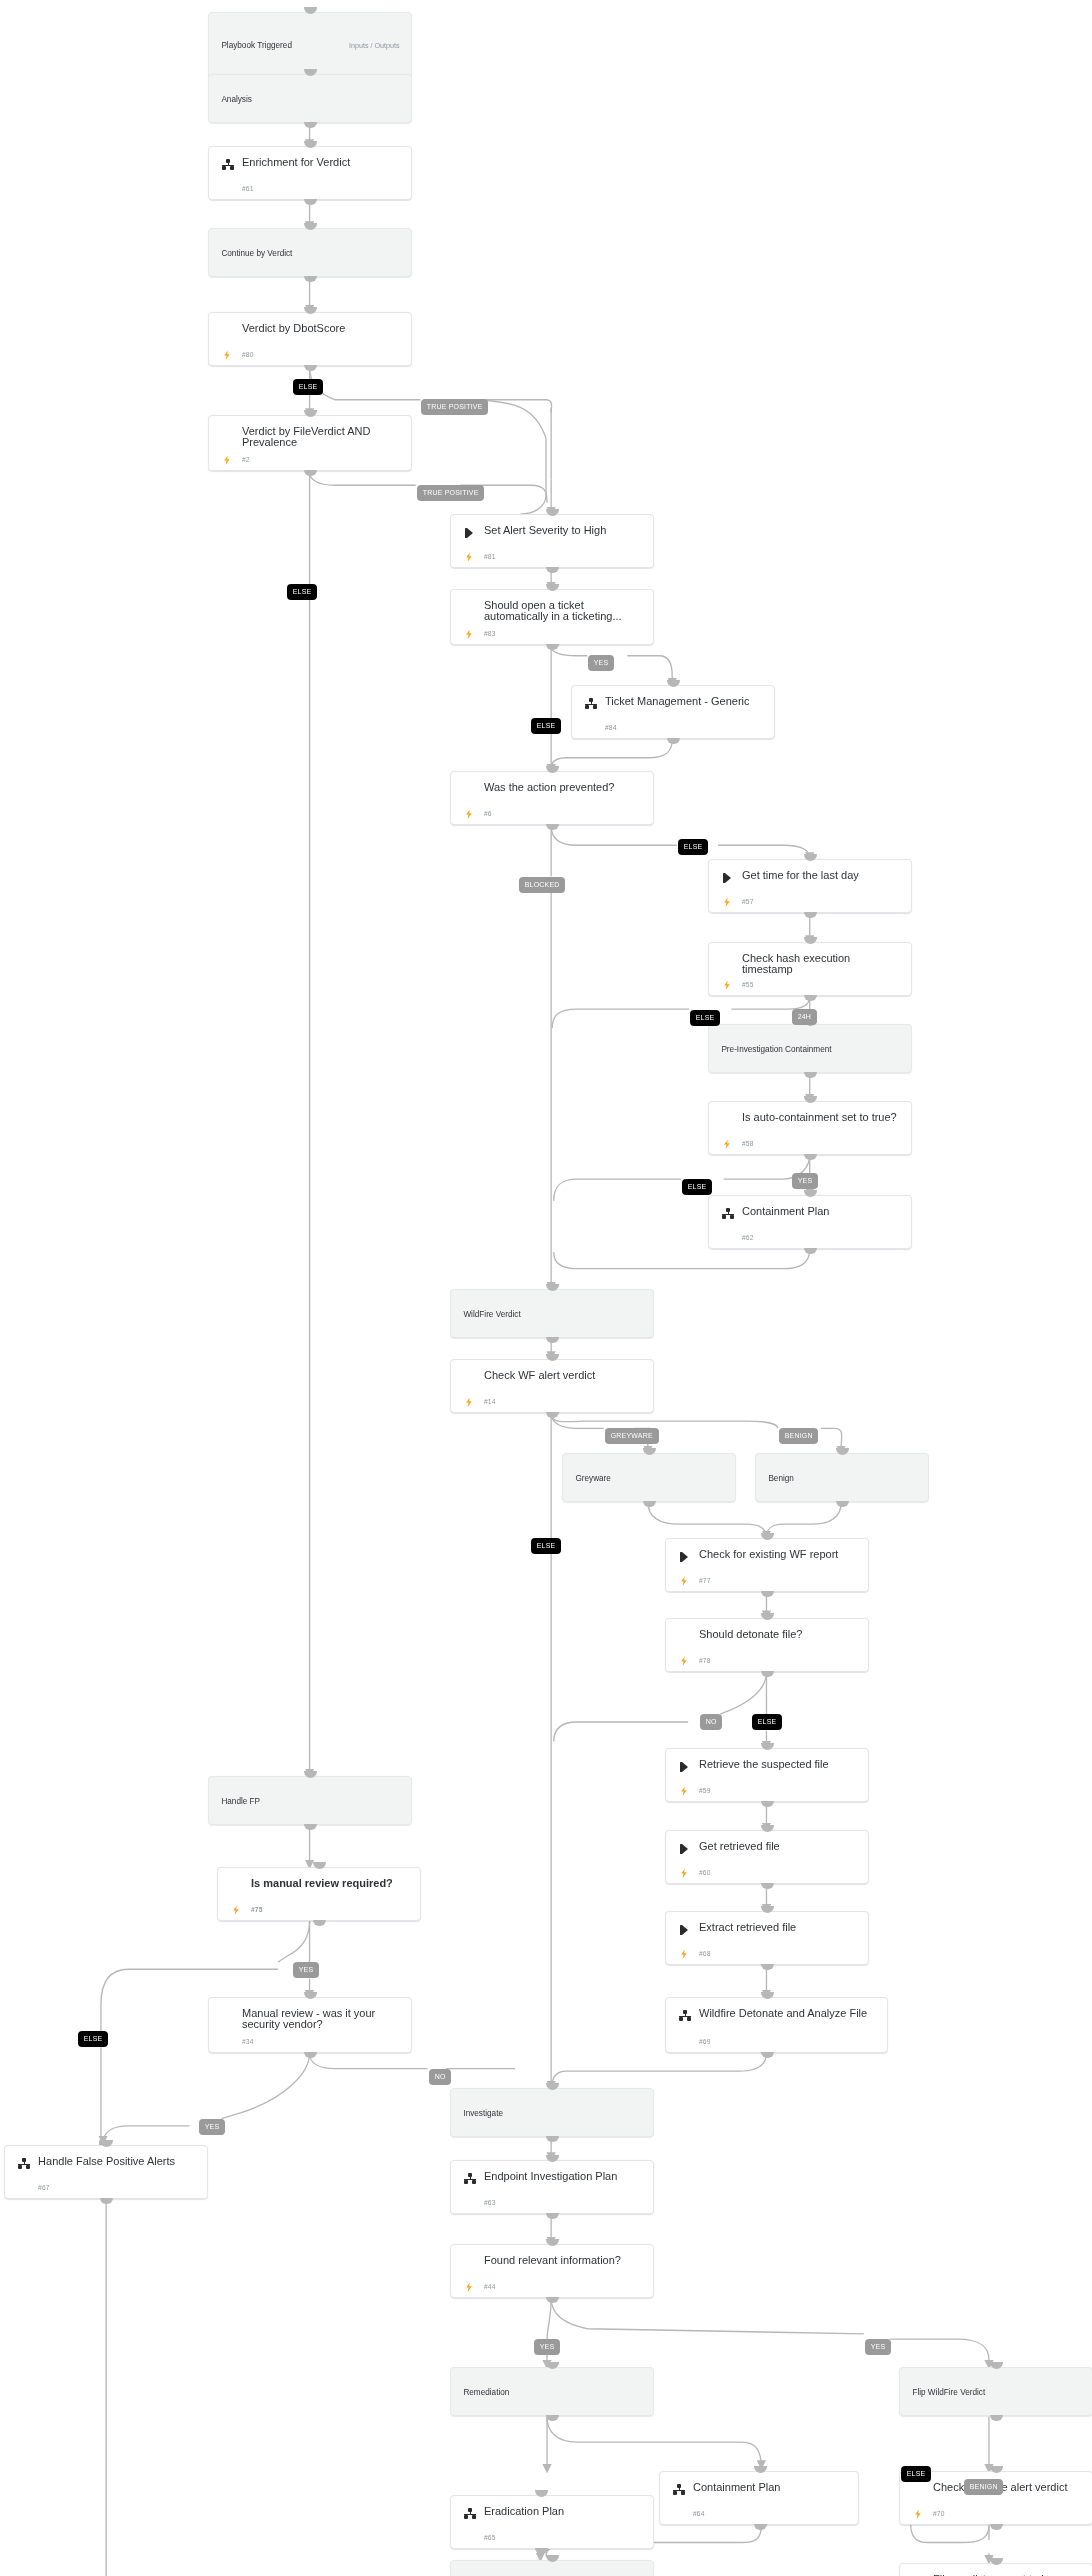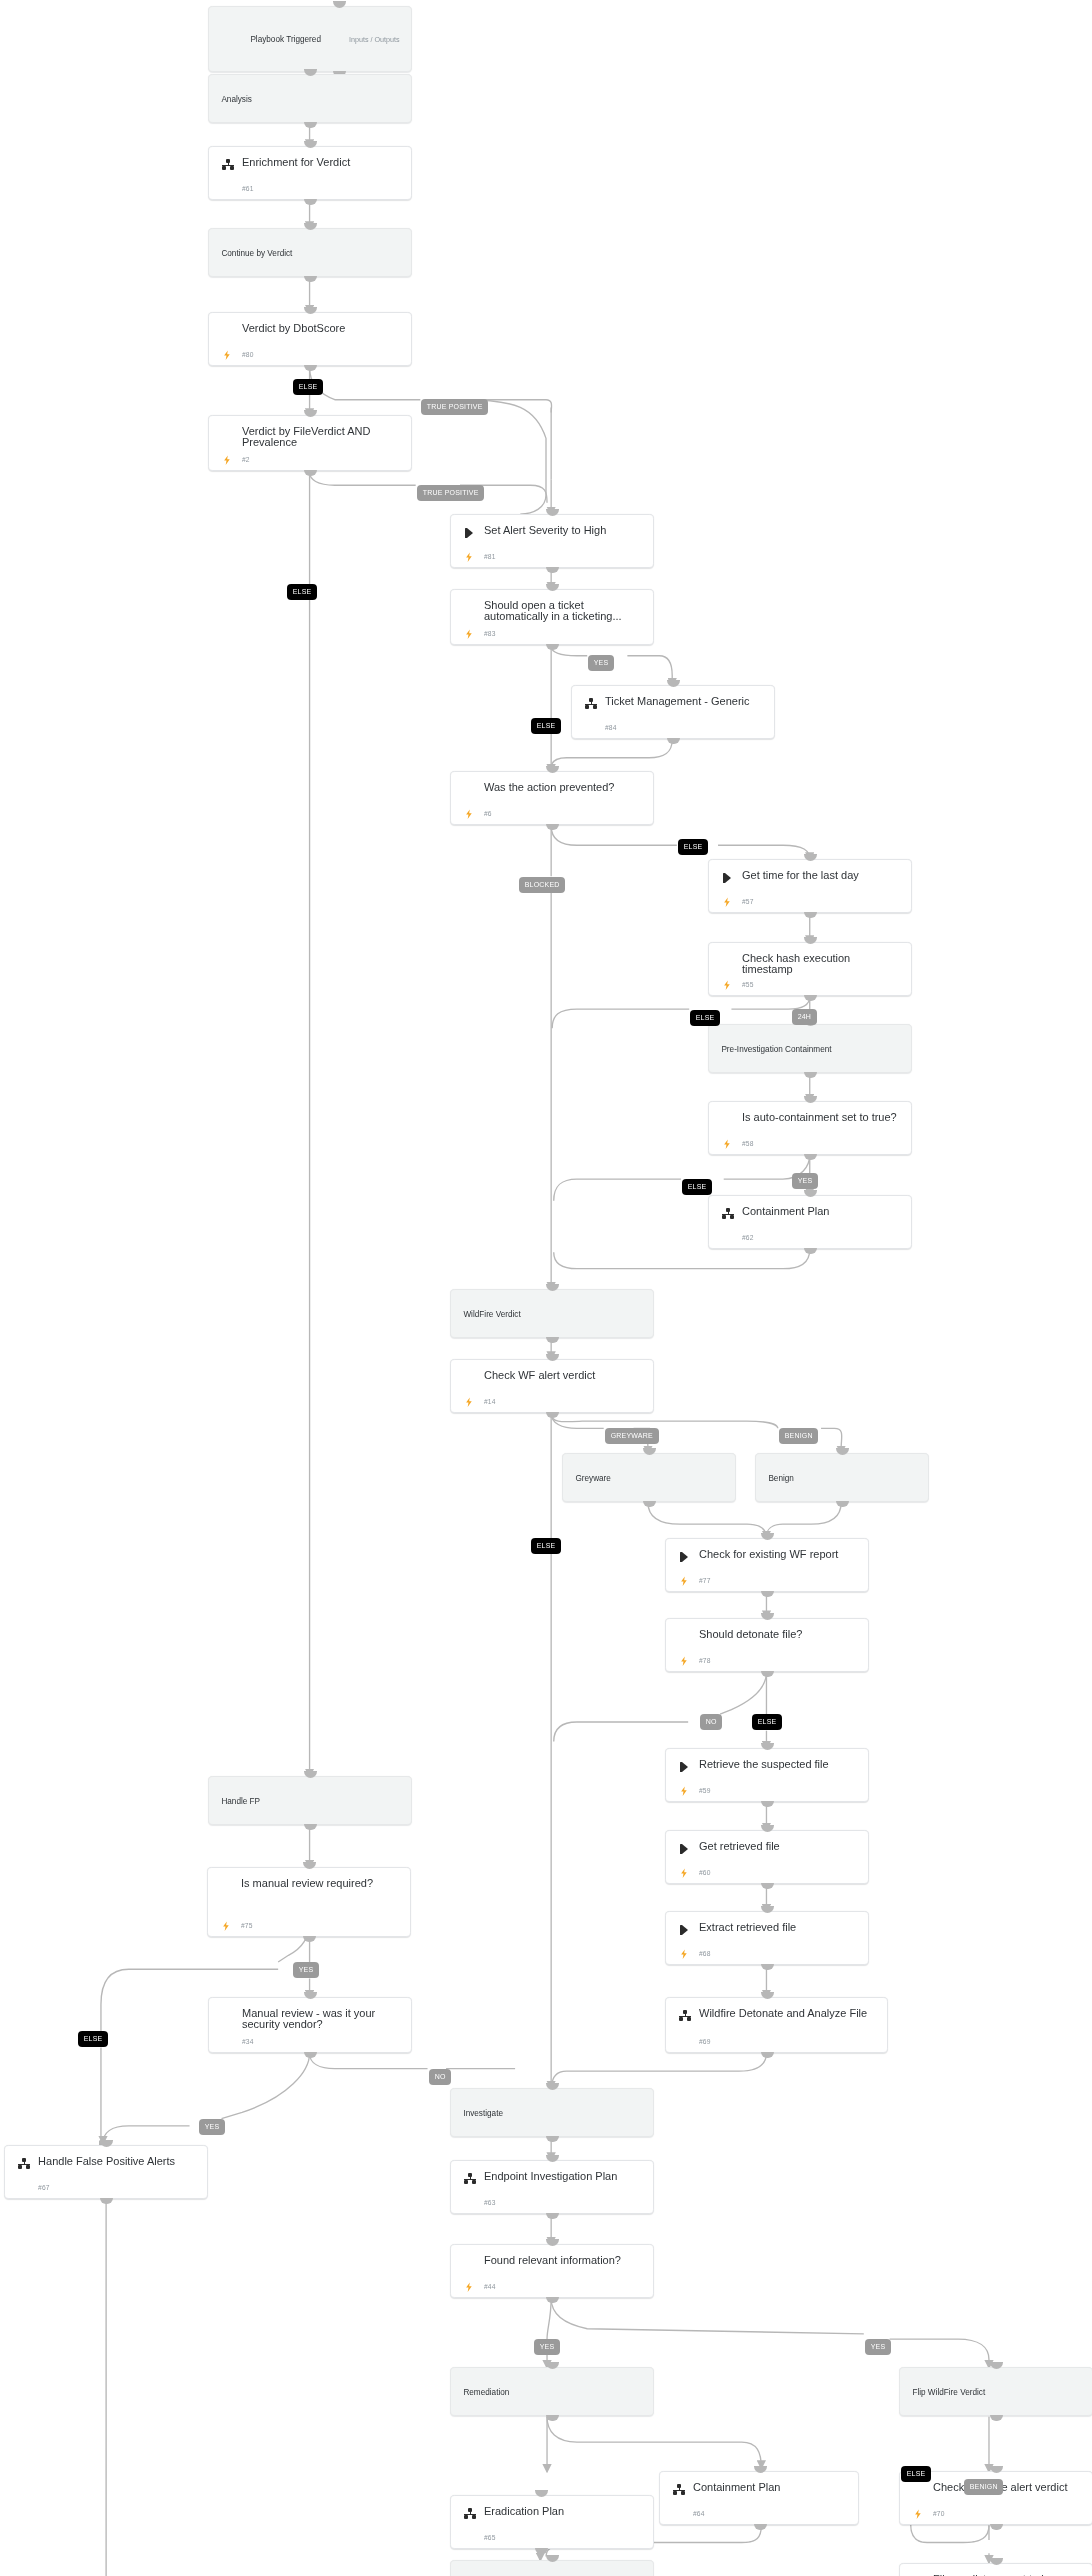--- a/index.html
+++ b/index.html
@@ -176,7 +176,7 @@
   </svg>
 
   <div id="node-layer">
-      <div class="node section" style="left: 208px; top: 6px; width: 204px; height: 66px; padding-left: 29px;">
+      <div class="node section" style="left: 208px; top: 12px; width: 204px; height: 66px;">
         <div class="tbody">
           <div class="port in" style="left:95px;top:-6.2px;"></div>
           <div class="port out" style="left:95px;bottom:-6.2px;"></div>

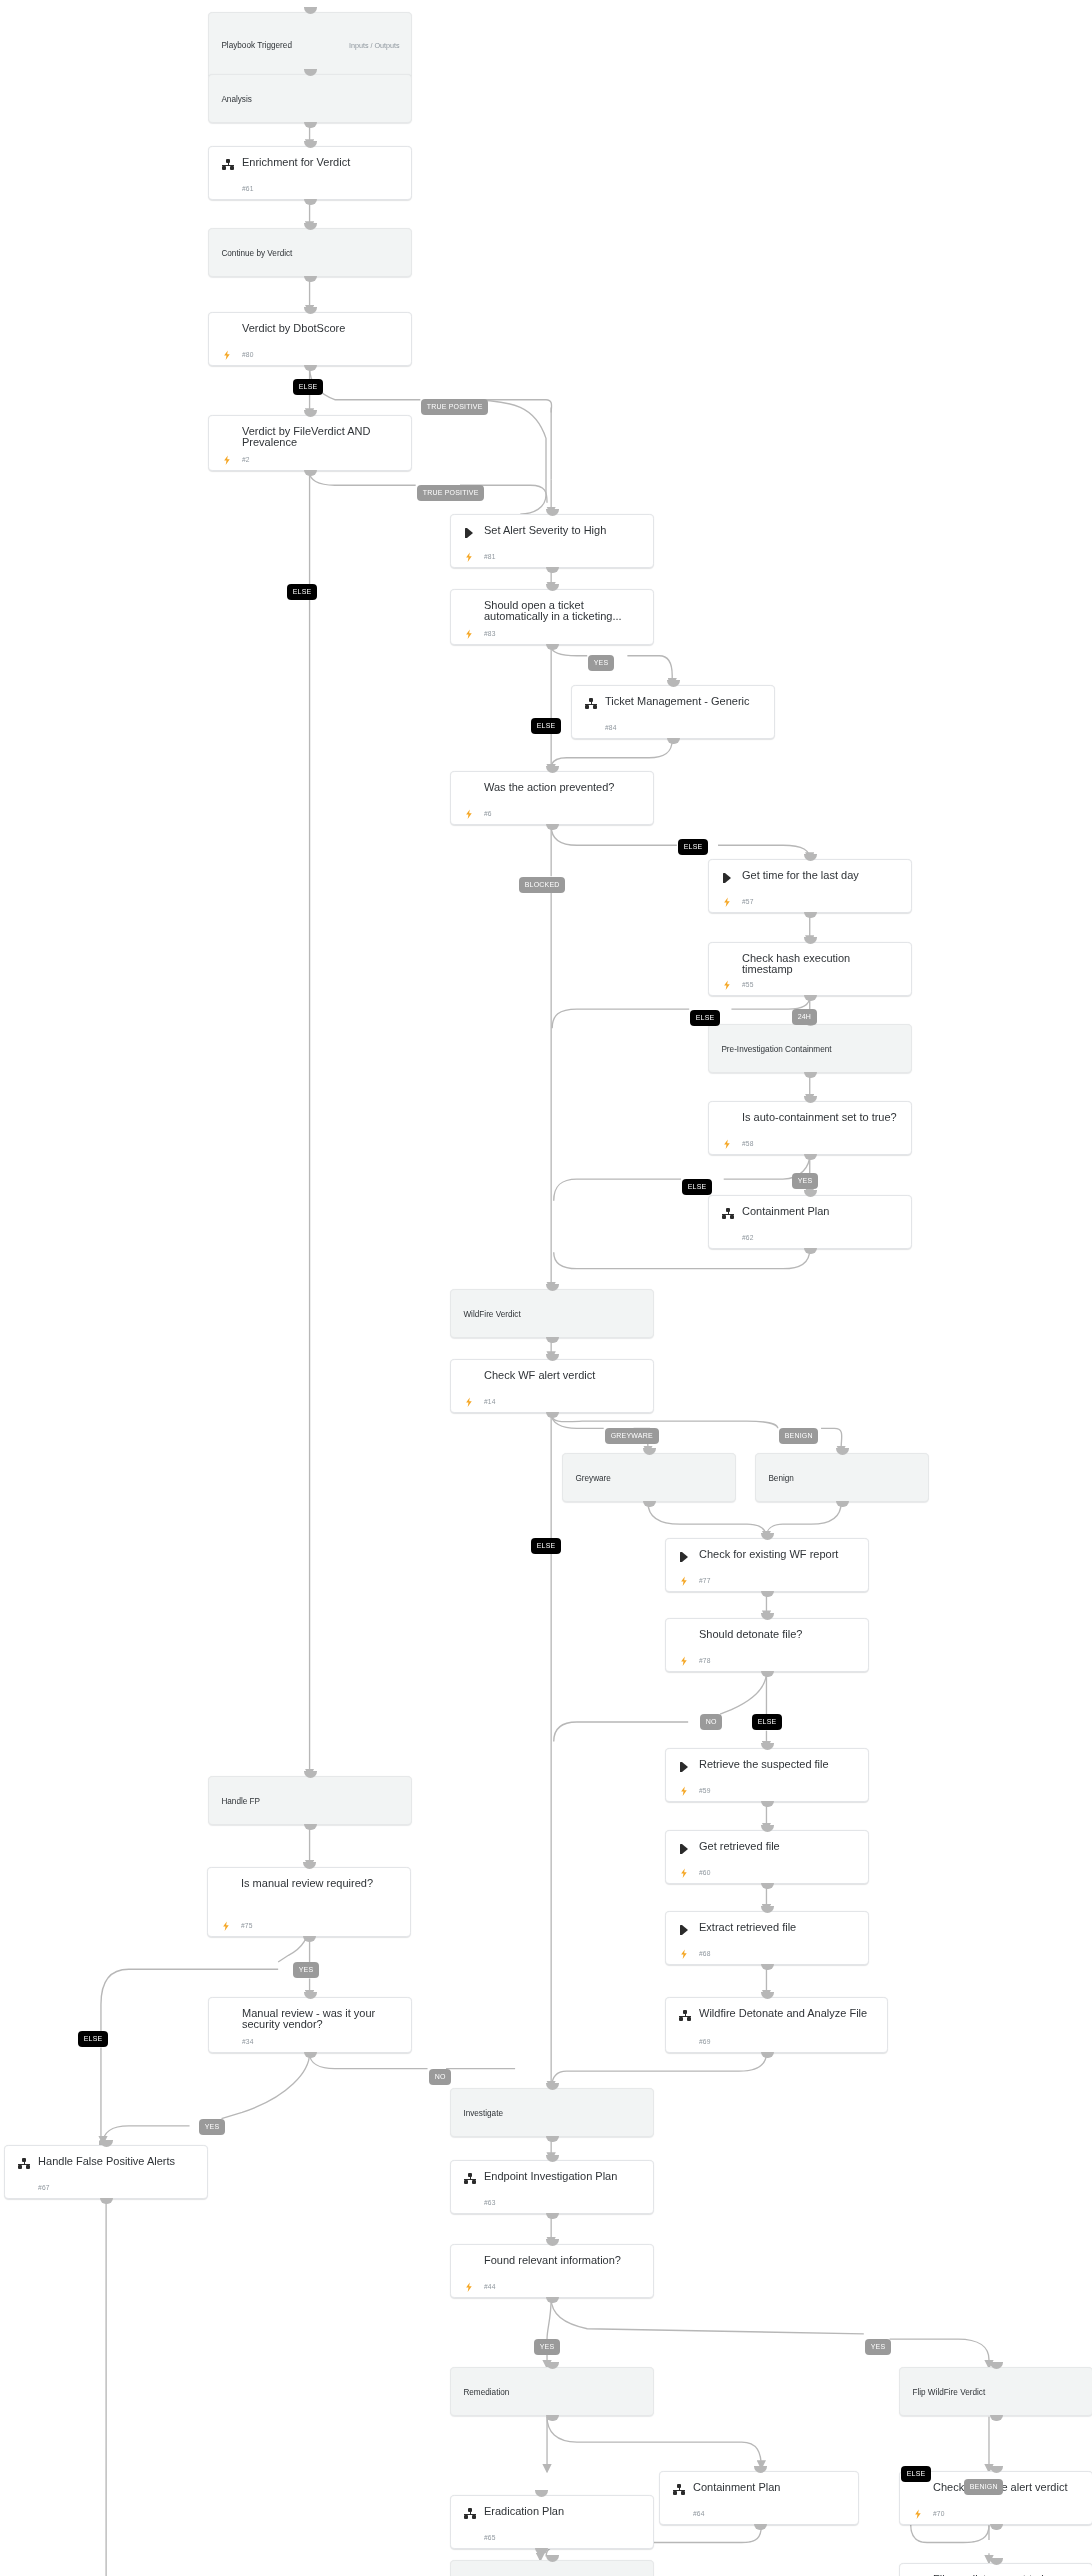--- a/index.html
+++ b/index.html
@@ -437,7 +437,7 @@
           <div class="stitle">Handle FP</div>
         </div>
       </div>
-      <div class="node task" style="left: 207px; top: 1867px; width: 204px; height: 70px;">
+      <div class="node task" style="left: 217px; top: 1867px; width: 204px; height: 54px; font-weight: bold;">
         <div class="tbody">
           <div class="port in" style="left:95px;top:-6.2px;"></div>
           <div class="port out" style="left:95px;bottom:-6.2px;"></div>

